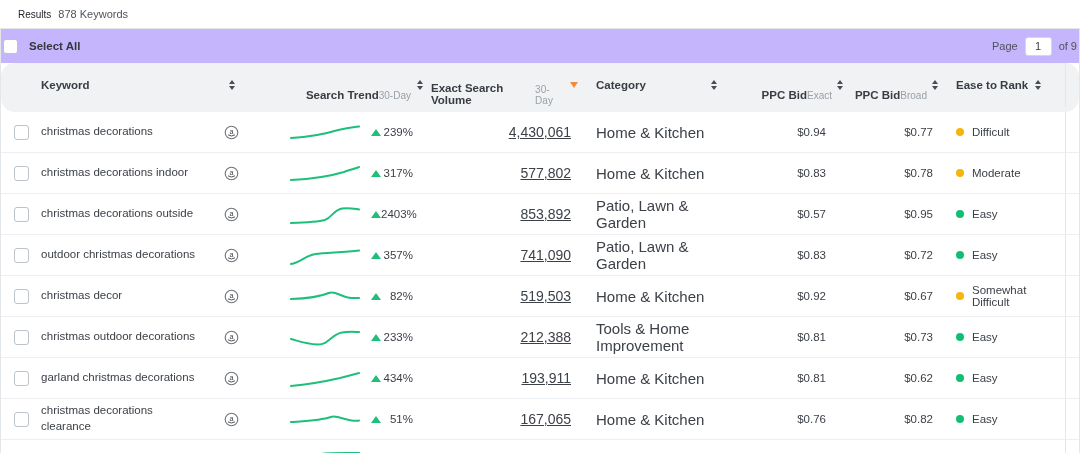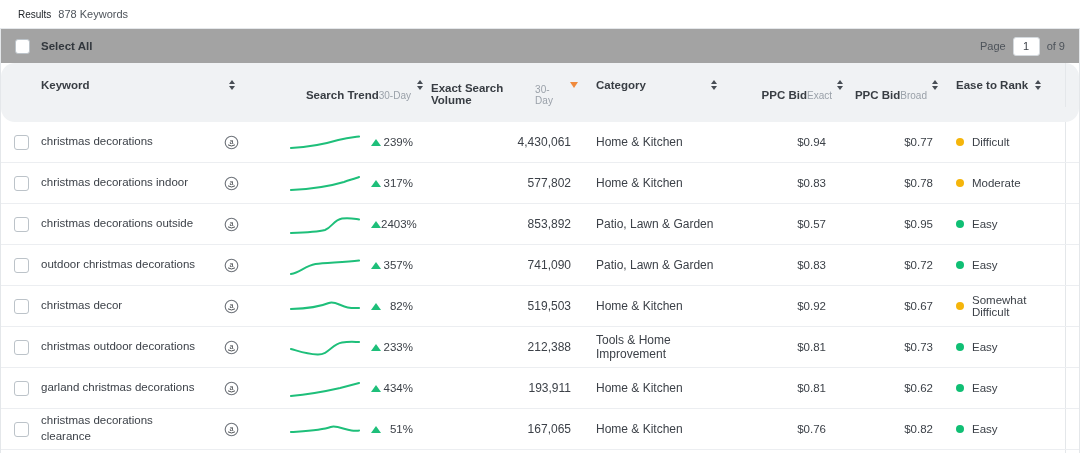--- a/index.html
+++ b/index.html
@@ -21,7 +21,7 @@
   .card { border:1px solid #e4e7ea; border-bottom:none; height:425px; overflow:hidden; }
 
   
-  .toolbar { height:34px; display:flex; align-items:center; justify-content:space-between; padding:0 14px; background:#a3a3a3; }
+  .toolbar { height:34px; display:flex; align-items:center; justify-content:space-between; padding:0 2px; background:#c4b5fd; }
   .select-all { display:flex; align-items:center; gap:11px; cursor:pointer; }
   .checkbox { width:15px; height:15px; border:1.5px solid #bcc3c9; border-radius:3px; background:#fff; flex:0 0 auto; }
   .select-all-label { font-size:11.5px; font-weight:700; color:#32373d; }

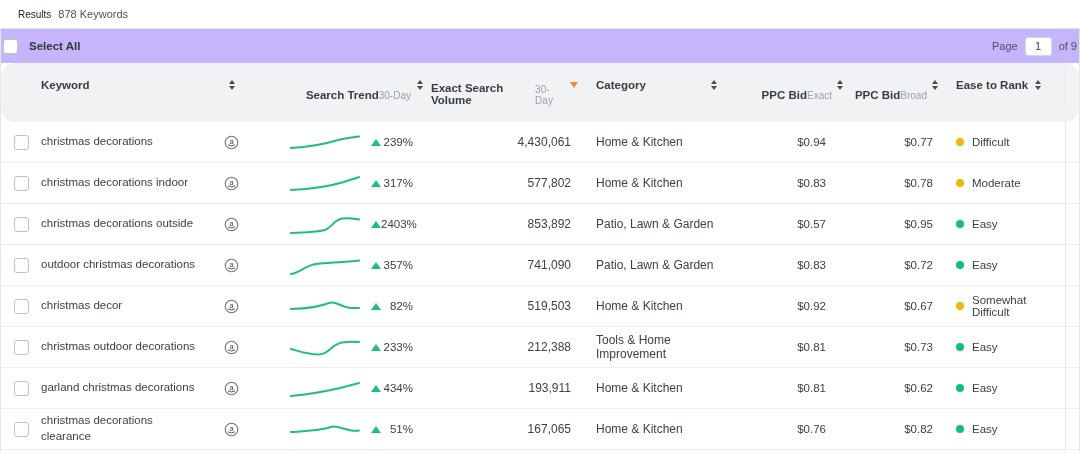--- a/index.html
+++ b/index.html
@@ -36,7 +36,7 @@
   }
 
   
-  .thead { height:59px; background:#f0f2f4;border-radius:14px; }
+  .thead { height:49px; background:#f0f2f4;border-radius:14px; }
   .thead .grid-row { height:44px; }
   .th { display:flex; align-items:center; font-size:11.5px; font-weight:700; color:#383d43; }
   .th-sub { font-size:10px; font-weight:400; color:#9aa1a9; margin-top:20px; }

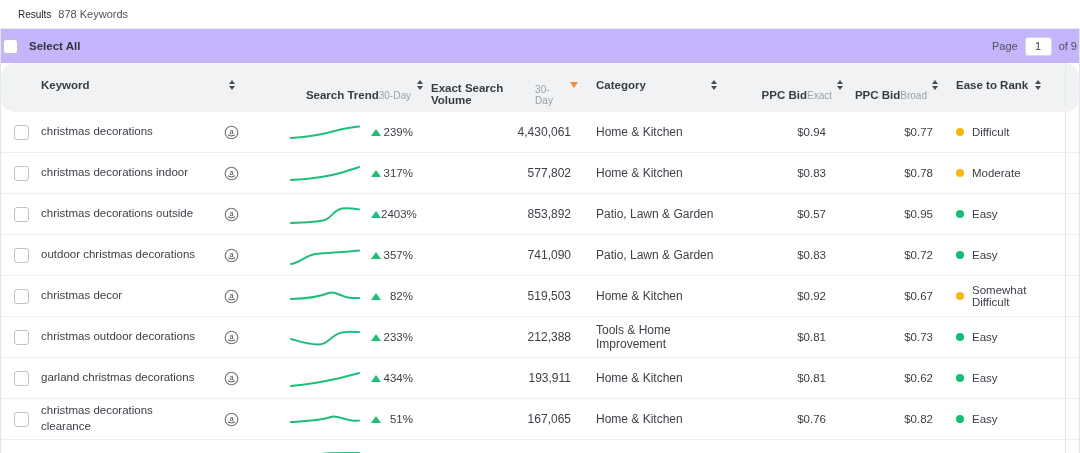--- a/index.html
+++ b/index.html
@@ -66,7 +66,7 @@
   .spark { margin-left:28px; flex:0 0 auto; }
   .delta-up { width:0; height:0; border-left:5px solid transparent; border-right:5px solid transparent; border-bottom:7px solid #1ebf7a; margin-left:10px; flex:0 0 auto; }
   .pct { flex:1; text-align:right; padding-right:18px; font-size:11.5px; color:#3c4148; }
-  .cell-volume { justify-content:flex-end; padding-right:15px; font-size:12px; }
+  .cell-volume { justify-content:flex-end; padding-right:15px; font-size:14px;text-decoration:underline; }
   .cell-category { padding-left:10px; font-size:12px; }
   .cell-money { justify-content:flex-end; font-size:11.5px; }
   .cell-exact { padding-right:25px; }

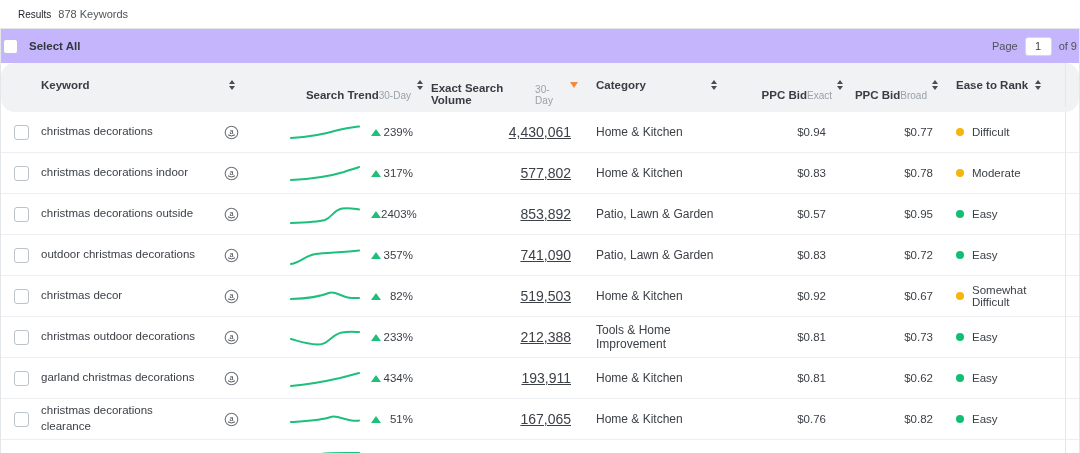--- a/index.html
+++ b/index.html
@@ -67,7 +67,7 @@
   .delta-up { width:0; height:0; border-left:5px solid transparent; border-right:5px solid transparent; border-bottom:7px solid #1ebf7a; margin-left:10px; flex:0 0 auto; }
   .pct { flex:1; text-align:right; padding-right:18px; font-size:11.5px; color:#3c4148; }
   .cell-volume { justify-content:flex-end; padding-right:15px; font-size:14px;text-decoration:underline; }
-  .cell-category { padding-left:10px; font-size:12px; }
+  .cell-category { padding-left:10px; font-size:15px; }
   .cell-money { justify-content:flex-end; font-size:11.5px; }
   .cell-exact { padding-right:25px; }
   .cell-broad { padding-right:13px; }

